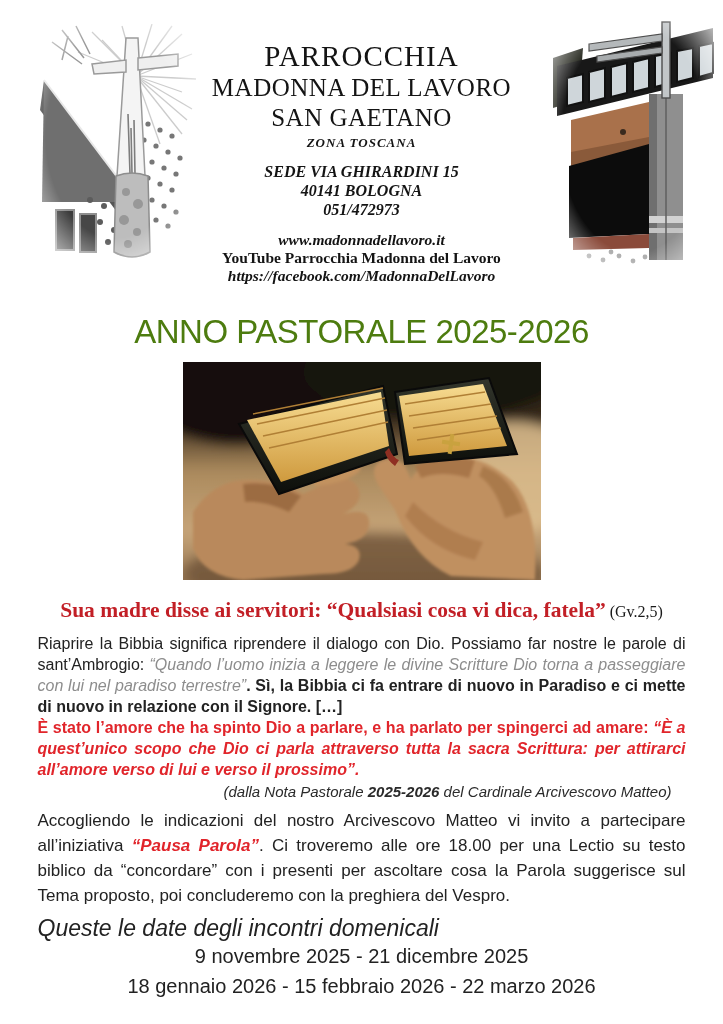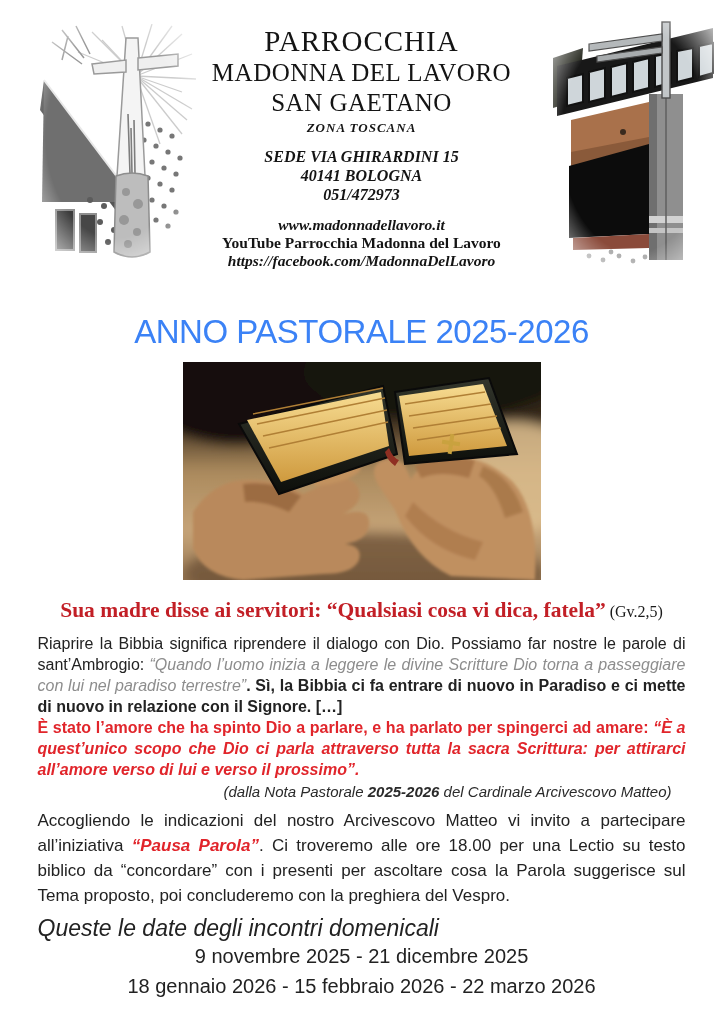--- a/index.html
+++ b/index.html
@@ -10,7 +10,7 @@
     font-family:"Liberation Sans", sans-serif; color:#1a1a1a;
   }
   
-  .header { position:relative; height:292px; padding-top:24px; }
+  .header { position:relative; height:292px; padding-top:39px; }
   .img-left {
     position:absolute; left:32px; top:24px; width:168px; height:244px;
     -webkit-mask-image:radial-gradient(ellipse 72% 72% at 50% 46%, #000 58%, transparent 99%);

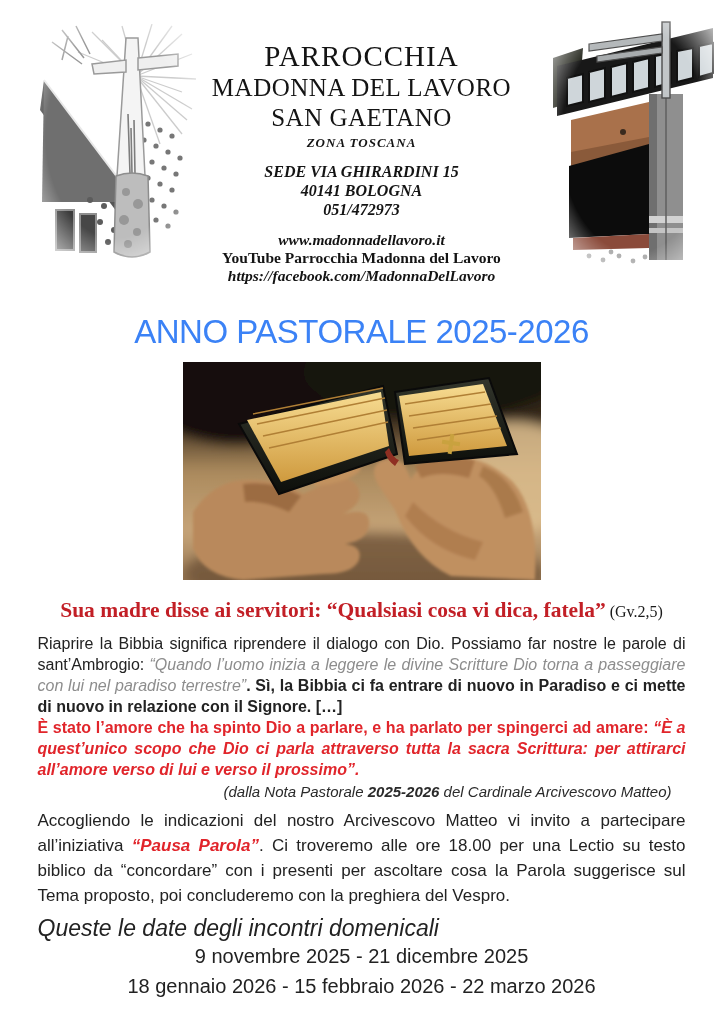--- a/index.html
+++ b/index.html
@@ -201,7 +201,7 @@
     </div>
   </div>
 
-  <h1 class="year-title" style="color:#3b82f6;">ANNO PASTORALE 2025-2026</h1>
+  <h1 class="year-title" style="color:#4d7c0f;">ANNO PASTORALE 2025-2026</h1>
 
   <div class="photo">
     <svg viewBox="0 0 358 218">

